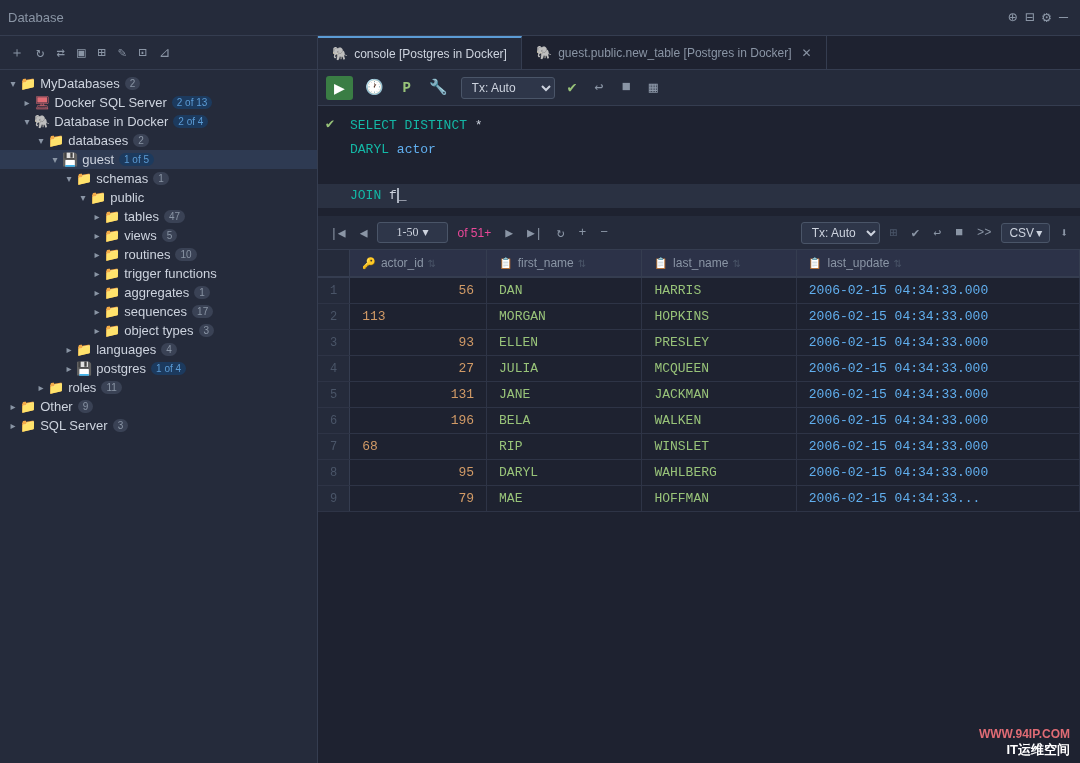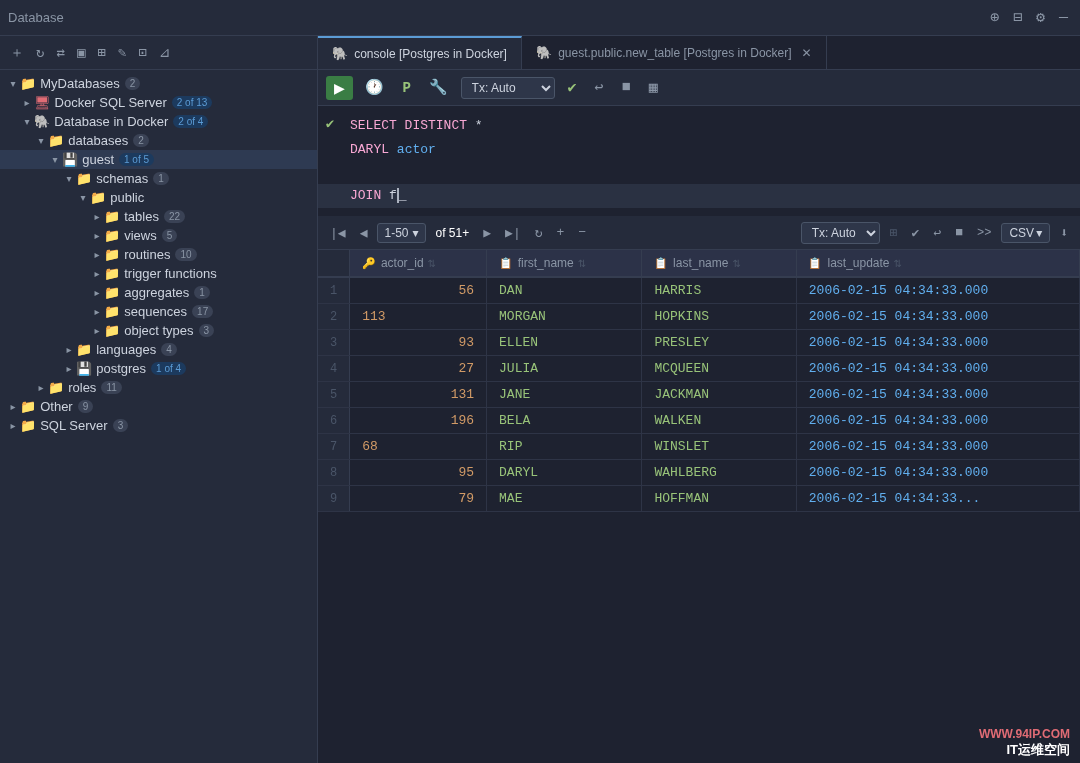--- a/index.html
+++ b/index.html
@@ -23,7 +23,7 @@
       align-items: center;
       height: 36px;
       padding: 0 8px;
-      gap: 6px;
+      gap: 0;
       flex-shrink: 0;
     }
     .toolbar-title {

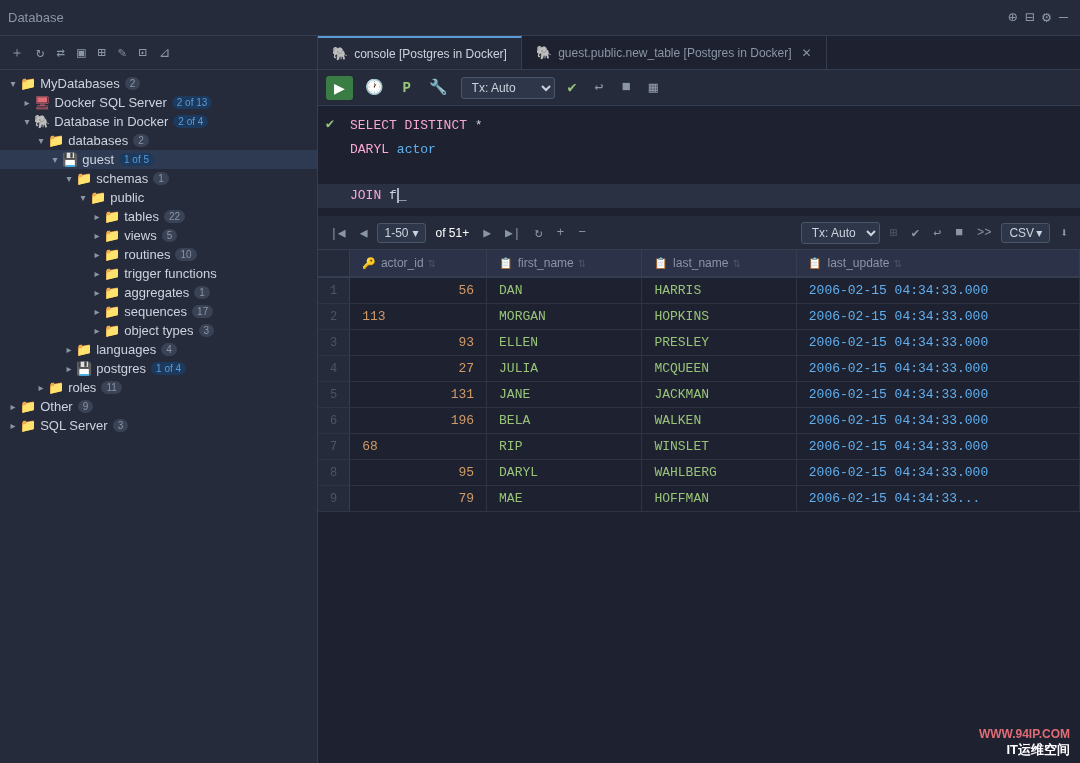--- a/index.html
+++ b/index.html
@@ -223,7 +223,7 @@
       font-size: 13px;
       line-height: 22px;
     }
-    .kw { color: #f9a8d4; }
+    .kw { color: #14b8a6; }
     .ident { color: #61afef; }
     .op { color: #cdd3de; }
     .cursor-line { background: #2a3142; }

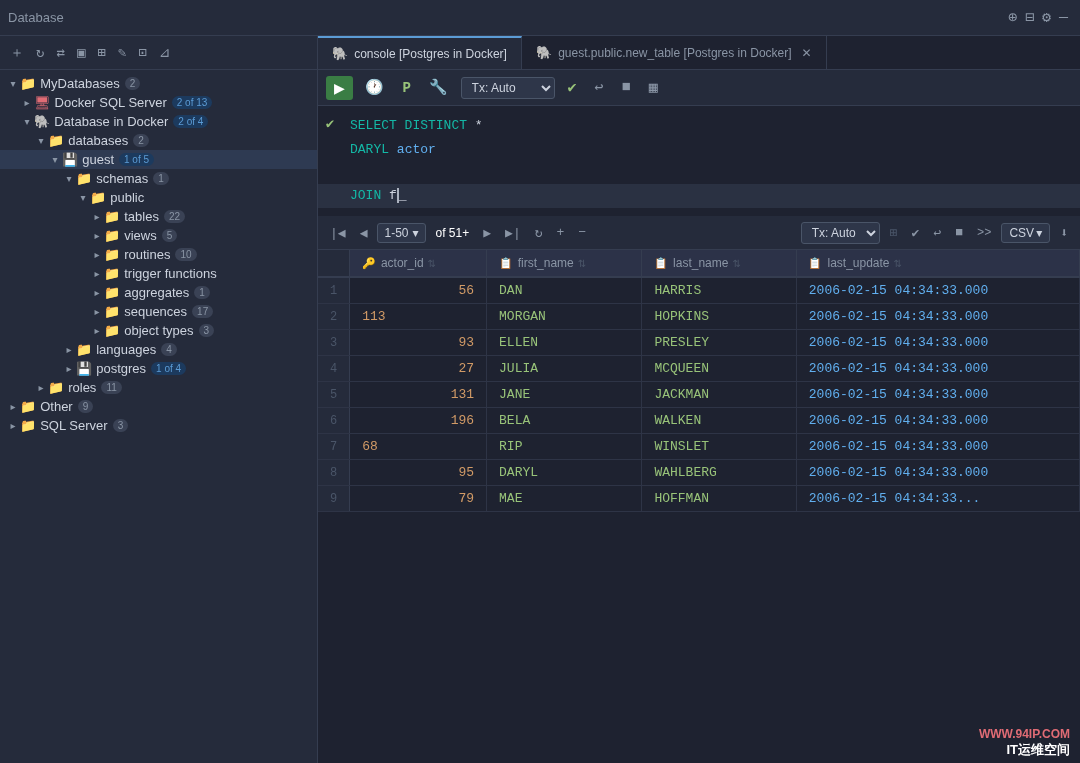--- a/index.html
+++ b/index.html
@@ -450,7 +450,7 @@
     <span class="tree-arrow">▸</span>
     <span style="color:#e5c07b;margin-right:4px;">📁</span>
     <span class="tree-label">tables</span>
-    <span class="tree-badge">22</span>
+    <span class="tree-badge">47</span>
   </div>
         <div class="tree-item" style="padding-left: 90px;">
     <span class="tree-arrow">▸</span>

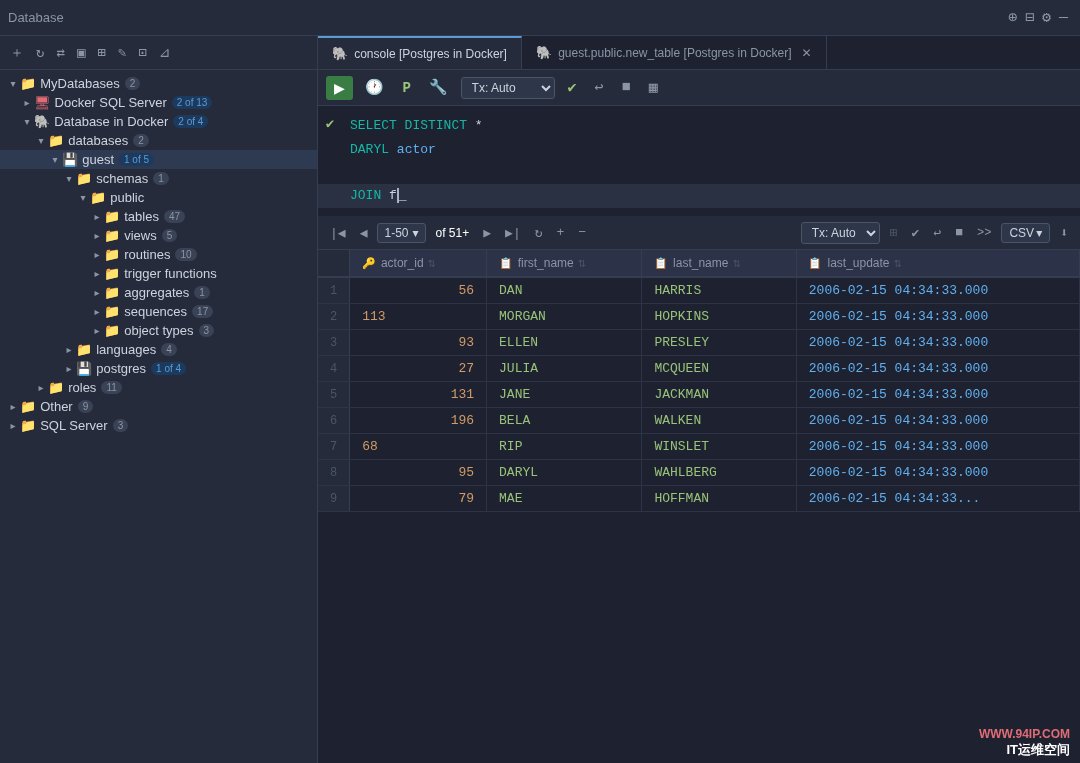--- a/index.html
+++ b/index.html
@@ -278,9 +278,9 @@
       color: #cdd3de;
       border: 1px solid #4a5568;
       border-radius: 3px;
-      padding: 2px 6px;
+      padding: 2px 18px;
       font-size: 12px;
-      font-family: Liberation Sans, sans-serif;
+      font-family: Liberation Serif, serif;
       display: flex;
       align-items: center;
       gap: 4px;

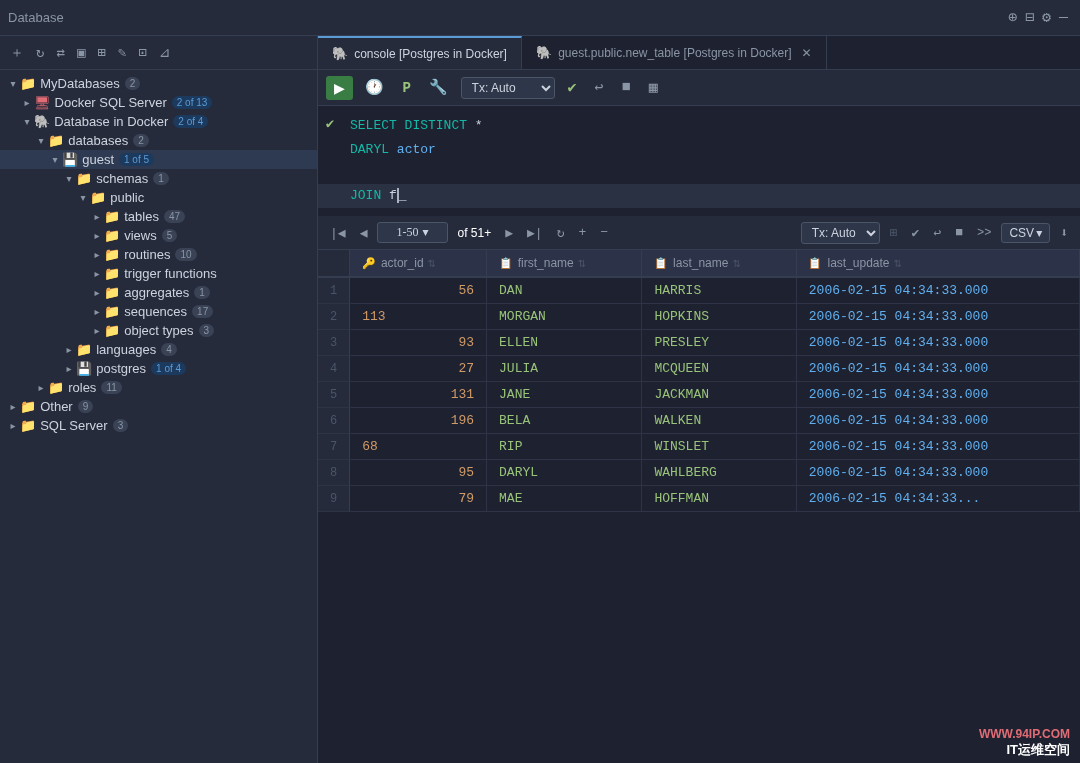--- a/index.html
+++ b/index.html
@@ -285,7 +285,7 @@
       align-items: center;
       gap: 4px;
     }
-    .page-sep { margin: 0 4px; color: #ffffff; font-size: 12px; font-family: sans-serif; }
+    .page-sep { margin: 0 4px; color: #ec4899; font-size: 12px; font-family: sans-serif; }
     .csv-btn {
       display: flex;
       align-items: center;

